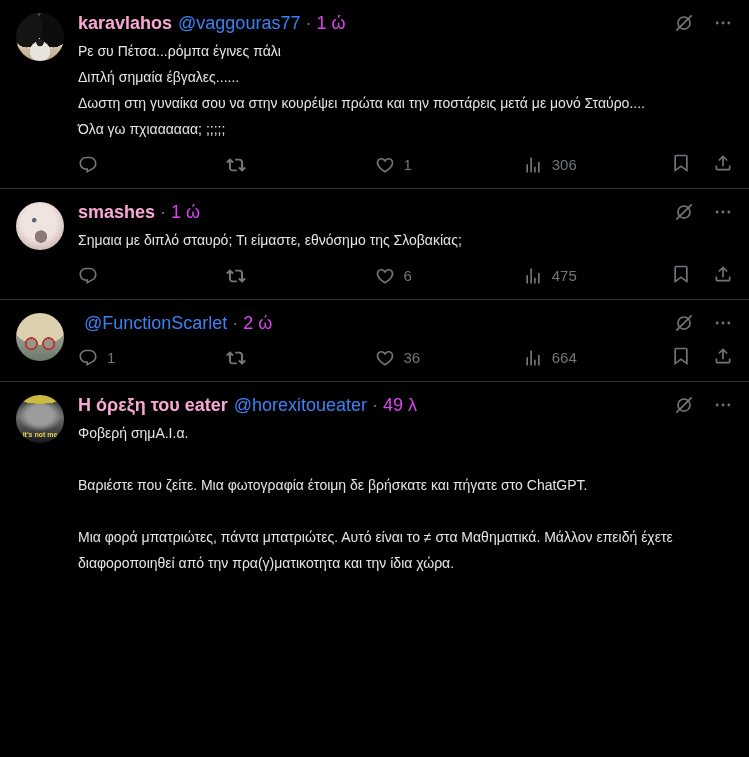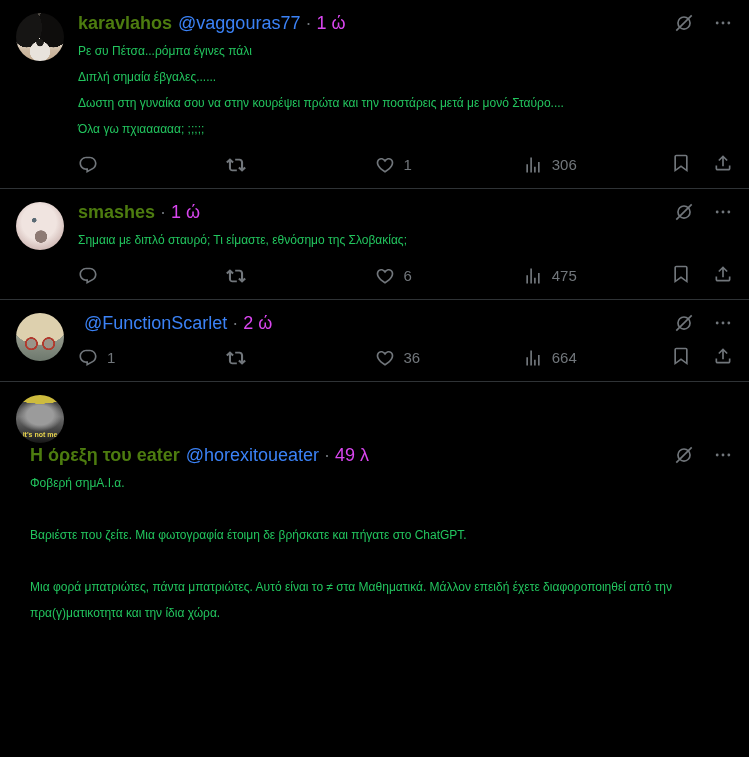--- a/index.html
+++ b/index.html
@@ -50,7 +50,7 @@
   }
   .content { flex:1; min-width:0; margin-left:14px; }
   .head { display:flex; align-items:center; font-size:18px; line-height:24px; white-space:nowrap; }
-  .author { font-weight:700; color:#4d7c0f;text-align:right; }
+  .author { font-weight:700; color:#f9a8d4;text-align:right; }
   .handle { color:#3b82f6; margin-left:6px; }
   .dot { color:#71767b; margin:0 5px; }
   .time { color:#d946ef; }

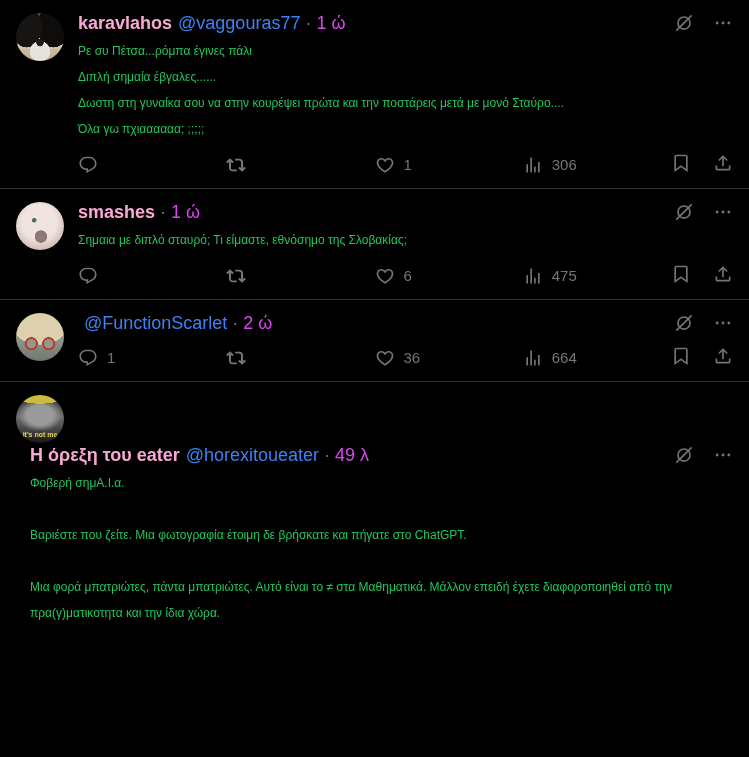--- a/index.html
+++ b/index.html
@@ -57,7 +57,7 @@
   .head-right { margin-left:auto; display:flex; align-items:center; gap:18px; color:#71767b; }
   .head-right svg { display:block; }
   .body-text {
-    margin-top:3px; font-size:12px; line-height:26px; color:#22c55e;
+    margin-top:3px; font-size:14px; line-height:26px; color:#e5e5e5;
     white-space:pre-wrap; word-wrap:break-word; padding-right:8px;
   }
   .actions {

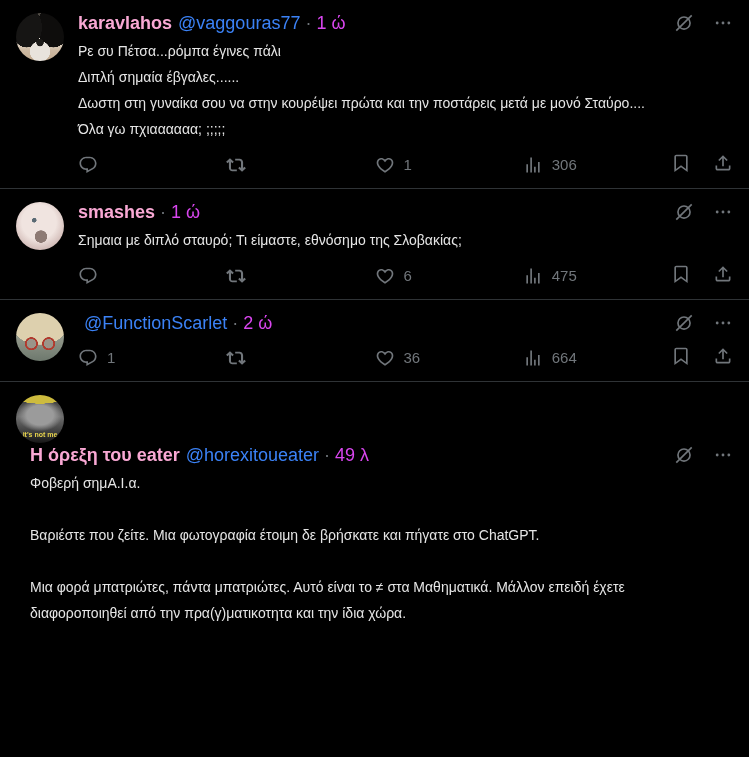--- a/index.html
+++ b/index.html
@@ -10,7 +10,7 @@
     color:#e7e9ea;
   }
   .tweet { display:flex; padding:11px 16px 0 16px; border-bottom:1px solid #2f3336; }
-  .tweet.last { border-bottom:none;flex-direction:column; }
+  .tweet.last { border-bottom:none; }
   .avatar {
     width:48px; height:48px; border-radius:50%; flex-shrink:0; margin-top:2px;
     position:relative; overflow:hidden; background:#444;

